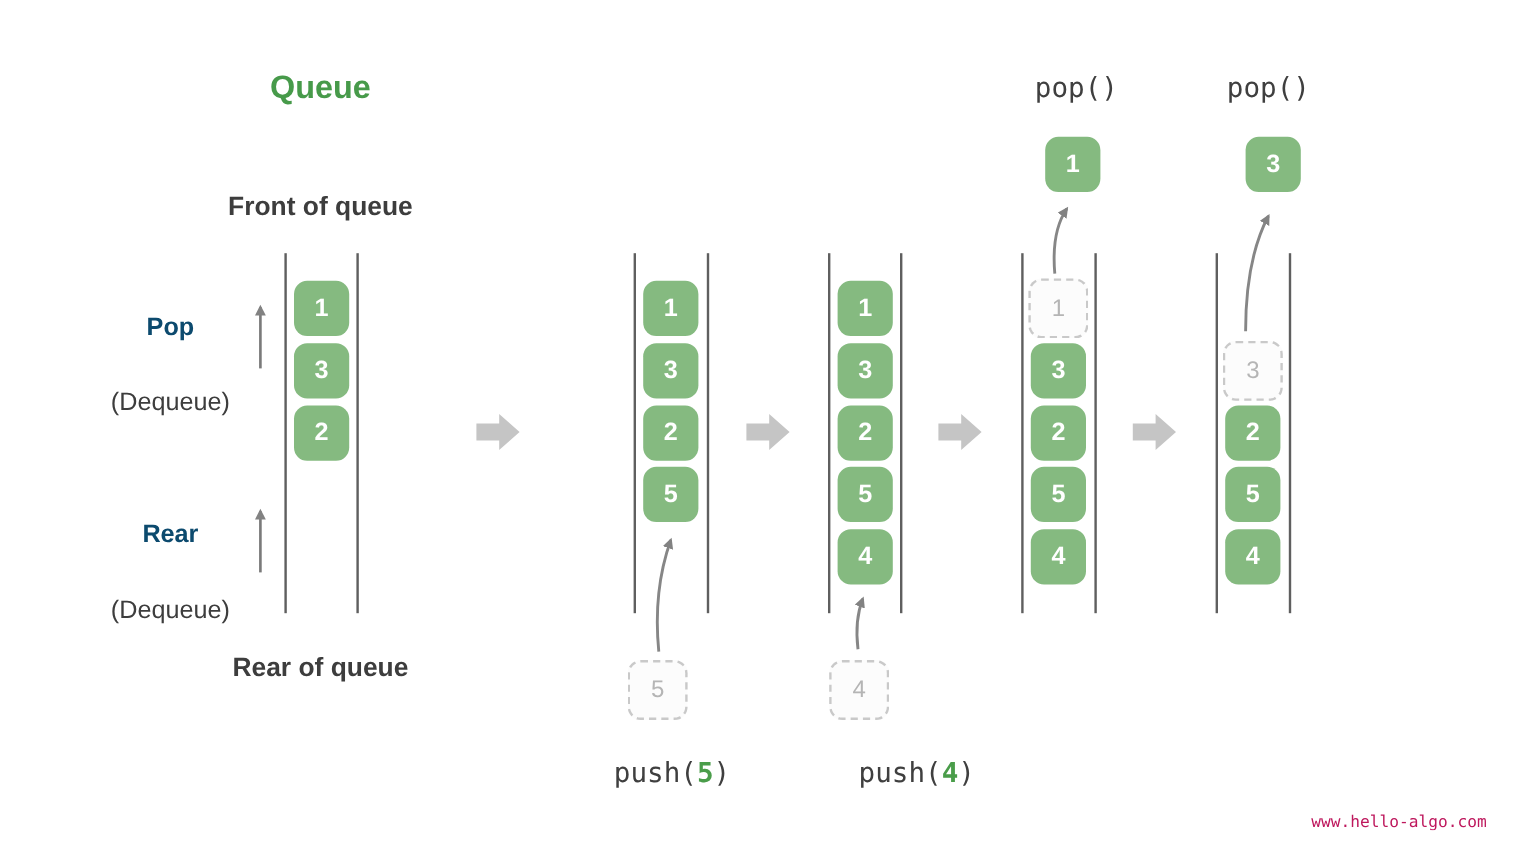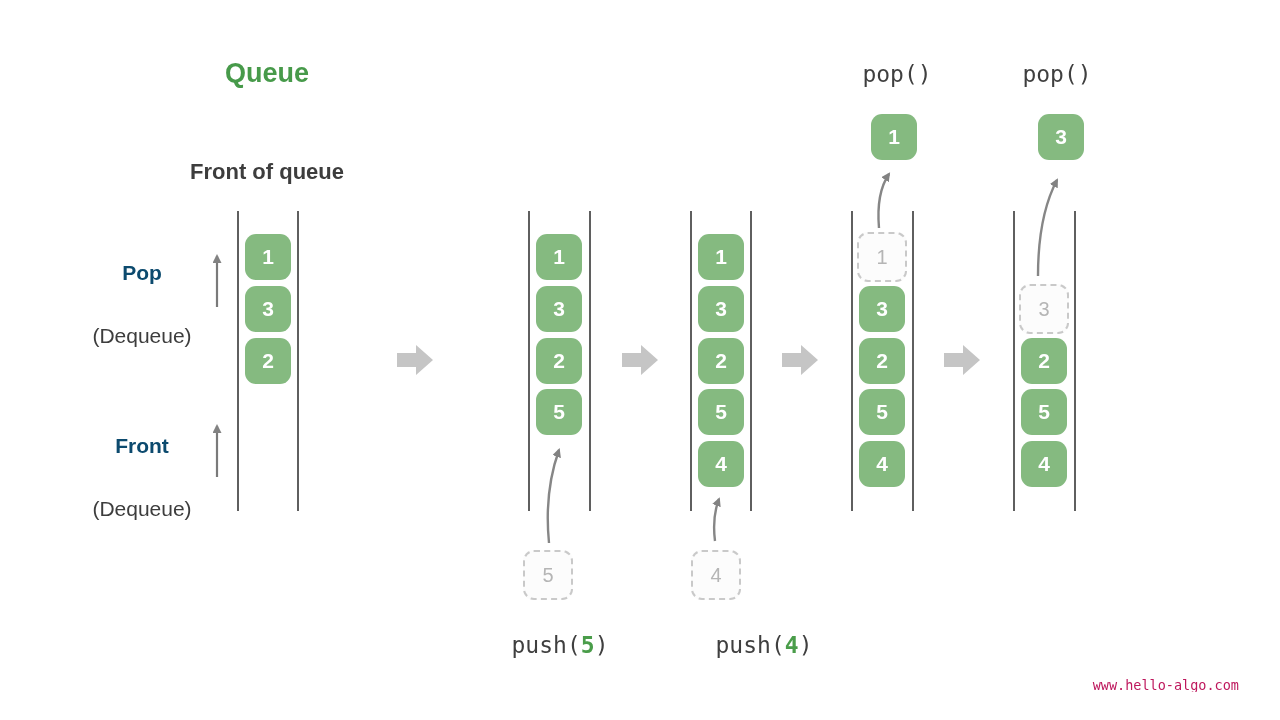--- a/index.html
+++ b/index.html
@@ -66,7 +66,7 @@
   <div class="abs ctr heading" style="left:267px;top:159px;">Front of queue</div>
   <div class="abs ctr side-main" style="left:142px;top:261px;">Pop</div>
   <div class="abs ctr side-sub" style="left:142px;top:296px;">(Dequeue)</div>
-  <div class="abs ctr side-main" style="left:142px;top:434px;">Front</div>
+  <div class="abs ctr side-main" style="left:142px;top:434px;">Rear</div>
   <div class="abs ctr side-sub" style="left:142px;top:469px;">(Dequeue)</div>
 
   <div class="abs ctr mono" style="left:897px;top:61px;">pop()</div>

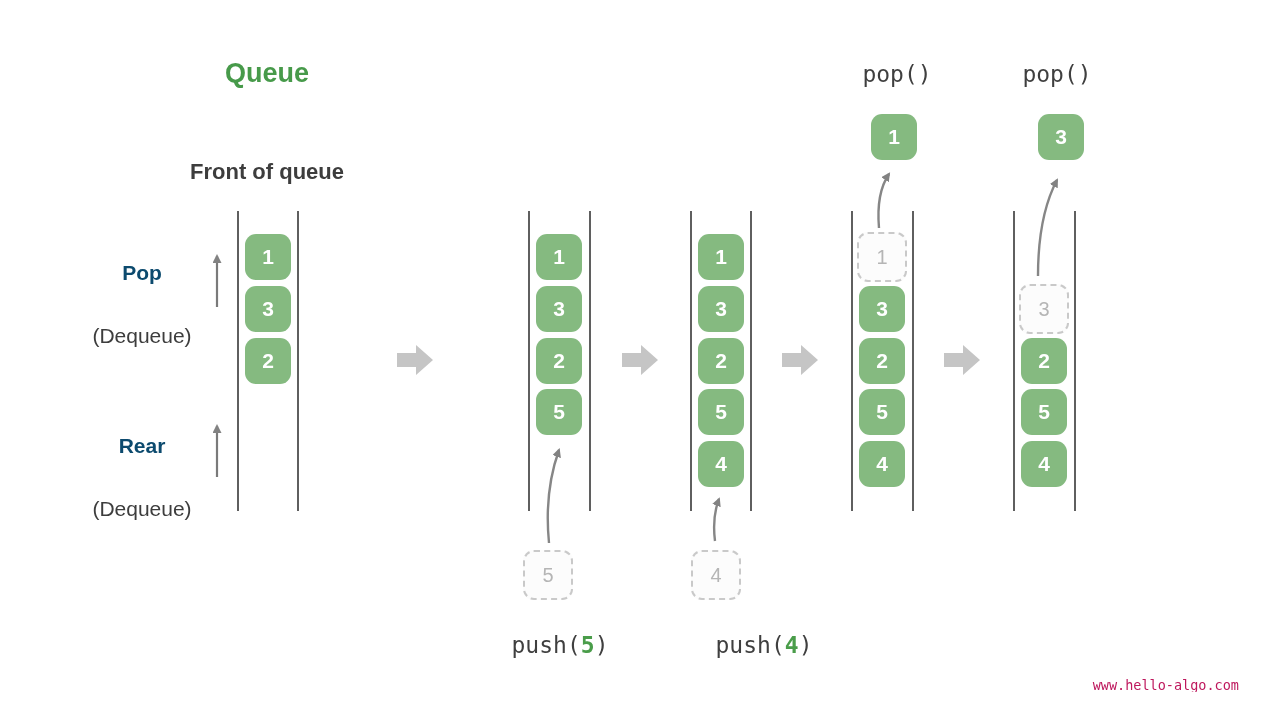--- a/index.html
+++ b/index.html
@@ -68,6 +68,7 @@
   <div class="abs ctr side-sub" style="left:142px;top:296px;">(Dequeue)</div>
   <div class="abs ctr side-main" style="left:142px;top:434px;">Rear</div>
   <div class="abs ctr side-sub" style="left:142px;top:469px;">(Dequeue)</div>
+  <div class="abs ctr heading" style="left:267px;top:543px;">Rear of queue</div>
 
   <div class="abs ctr mono" style="left:897px;top:61px;">pop()</div>
   <div class="abs ctr mono" style="left:1057px;top:61px;">pop()</div>

